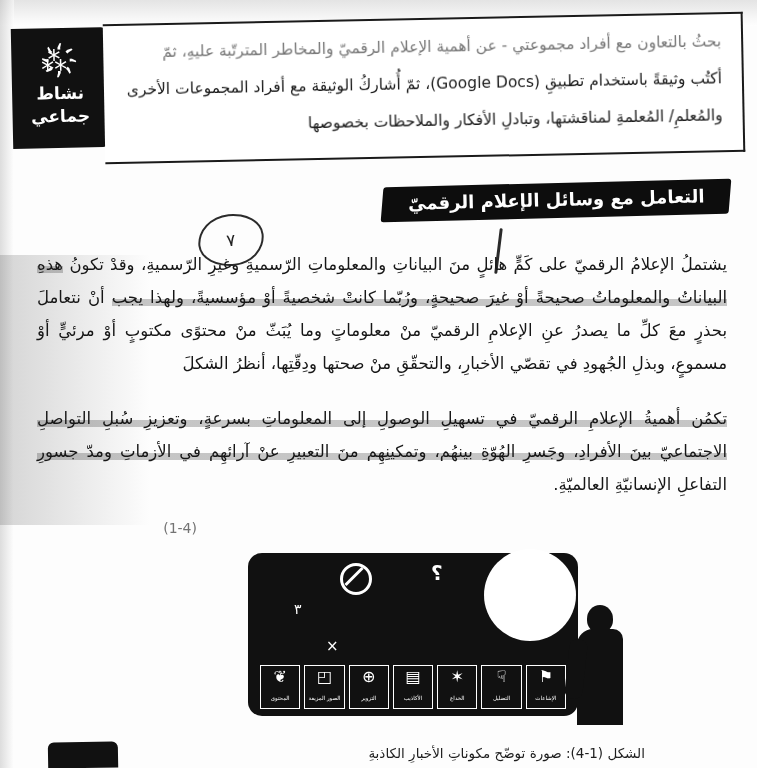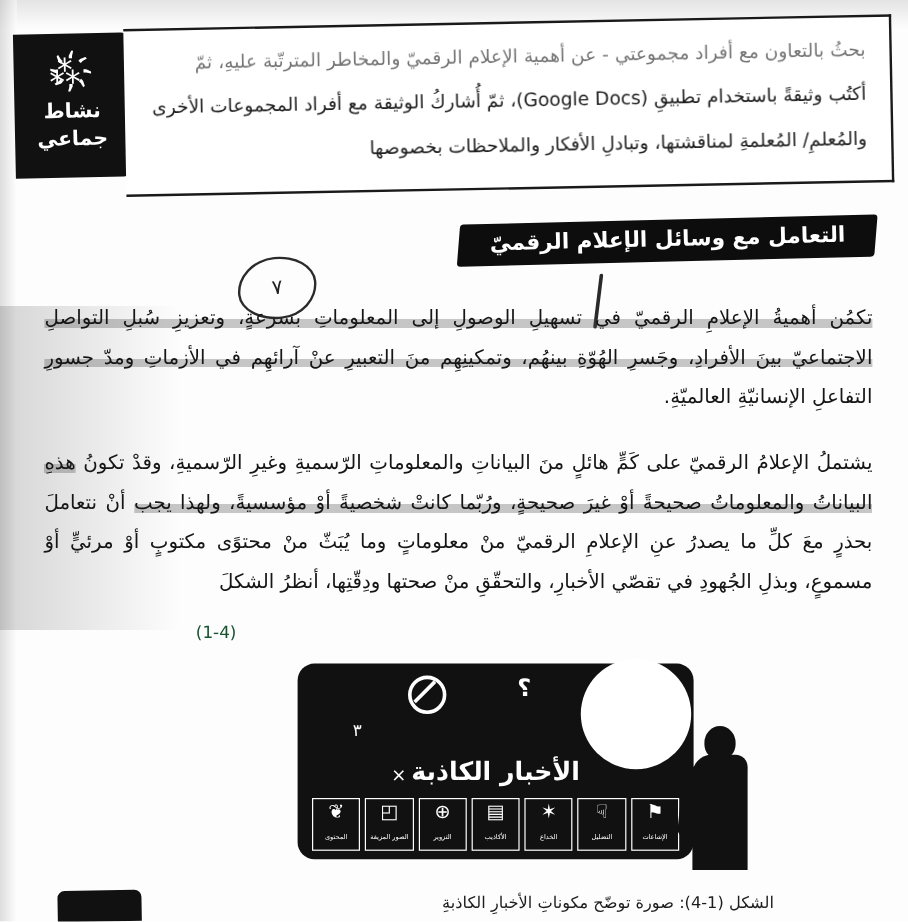--- a/index.html
+++ b/index.html
@@ -376,15 +376,15 @@
 
 <div class="body-text">
   <p>
-    <span class="hl">تكمُن أهميةُ الإعلامِ الرقميّ في تسهيلِ الوصولِ إلى المعلوماتِ بسرعةٍ، وتعزيزِ سُبلِ التواصلِ</span>
-    <span class="hl">الاجتماعيّ بينَ الأفرادِ، وجَسرِ الهُوّةِ بينهُم، وتمكينِهِم منَ التعبيرِ عنْ آرائهِم في الأزماتِ ومدّ جسورِ</span>
-    <span>التفاعلِ الإنسانيّةِ العالميّةِ.</span>
-  </p>
-  <p>
     <span>يشتملُ الإعلامُ الرقميّ على كَمٍّ هائلٍ منَ البياناتِ والمعلوماتِ الرّسميةِ وغيرِ الرّسميةِ، وقدْ تكونُ</span>
     <span class="hl">هذهِ البياناتُ والمعلوماتُ صحيحةً أوْ غيرَ صحيحةٍ، ورُبّما كانتْ شخصيةً أوْ مؤسسيةً، ولهذا يجب</span>
     <span>أنْ نتعاملَ بحذرٍ معَ كلِّ ما يصدرُ عنِ الإعلامِ الرقميّ منْ معلوماتٍ وما يُبَثّ منْ محتوًى مكتوبٍ</span>
     <span>أوْ مرئيٍّ أوْ مسموعٍ، وبذلِ الجُهودِ في تقصّي الأخبارِ، والتحقّقِ منْ صحتها ودِقّتِها، أنظرُ الشكلَ</span>
+  </p>
+  <p>
+    <span class="hl">تكمُن أهميةُ الإعلامِ الرقميّ في تسهيلِ الوصولِ إلى المعلوماتِ بسرعةٍ، وتعزيزِ سُبلِ التواصلِ</span>
+    <span class="hl">الاجتماعيّ بينَ الأفرادِ، وجَسرِ الهُوّةِ بينهُم، وتمكينِهِم منَ التعبيرِ عنْ آرائهِم في الأزماتِ ومدّ جسورِ</span>
+    <span>التفاعلِ الإنسانيّةِ العالميّةِ.</span>
   </p>
 </div>
 <div class="figure-ref">(1-4)</div>

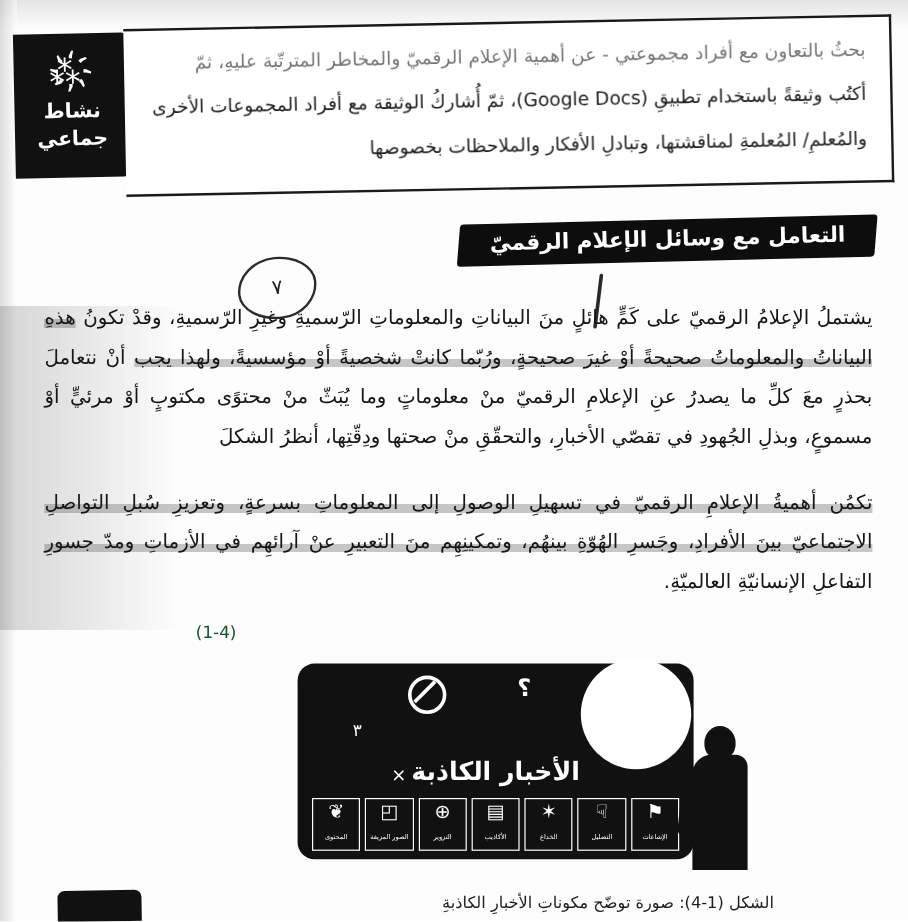--- a/index.html
+++ b/index.html
@@ -171,7 +171,7 @@
     top: 520px;
     font-size: 14px;
     direction: rtl;
-    color: #14532d;
+    color: #737373;
   }
 
   

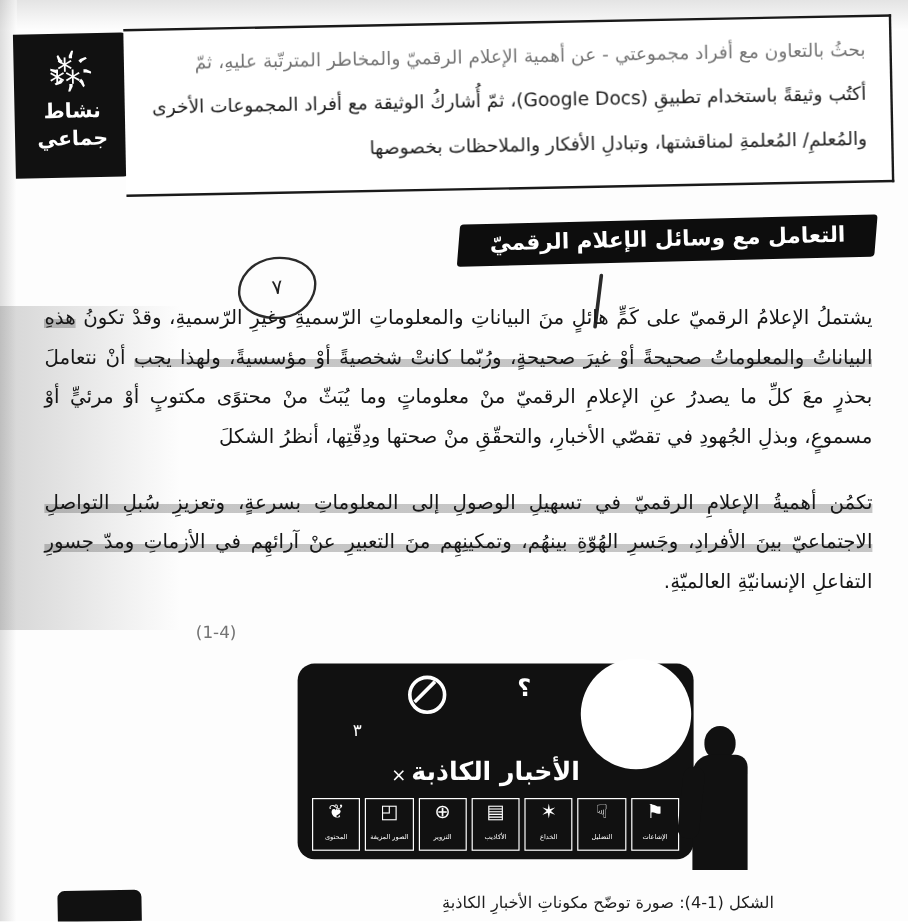--- a/index.html
+++ b/index.html
@@ -395,7 +395,6 @@
     <div class="qmark">؟</div>
     <div class="three">٣</div>
     <div class="big-circle"></div>
-    <div class="fig-title">الأخبار الكاذبة</div>
     <div class="x-mark">×</div>
     <div class="icon-row">
       <div class="icon-cell">

